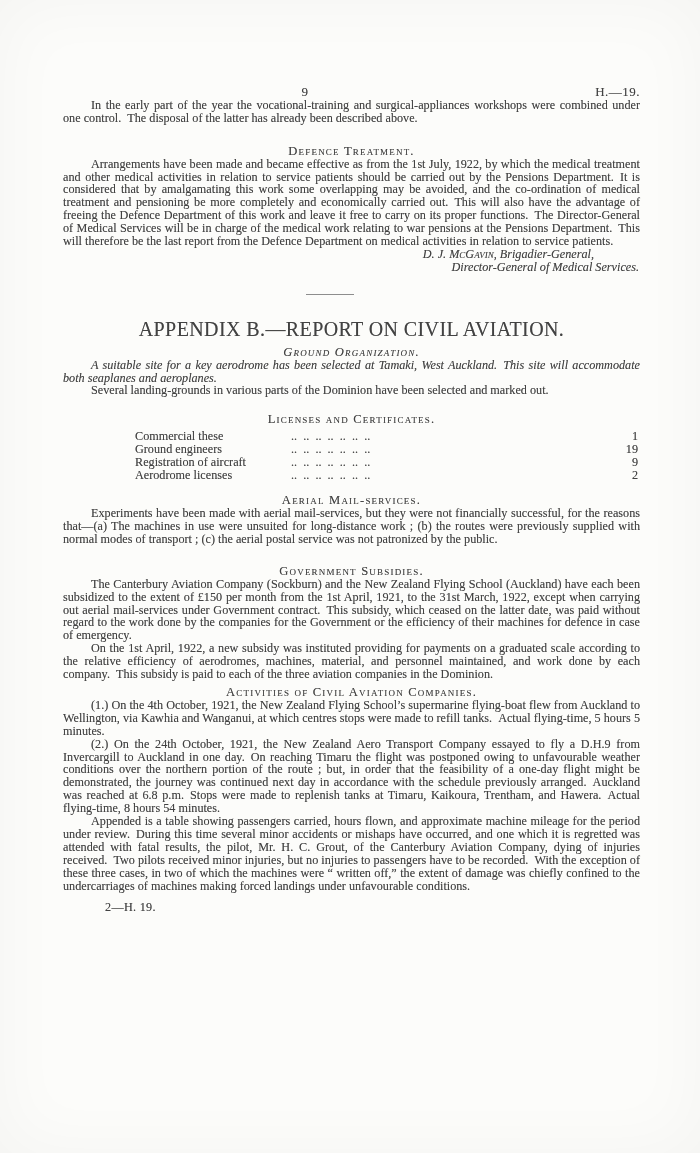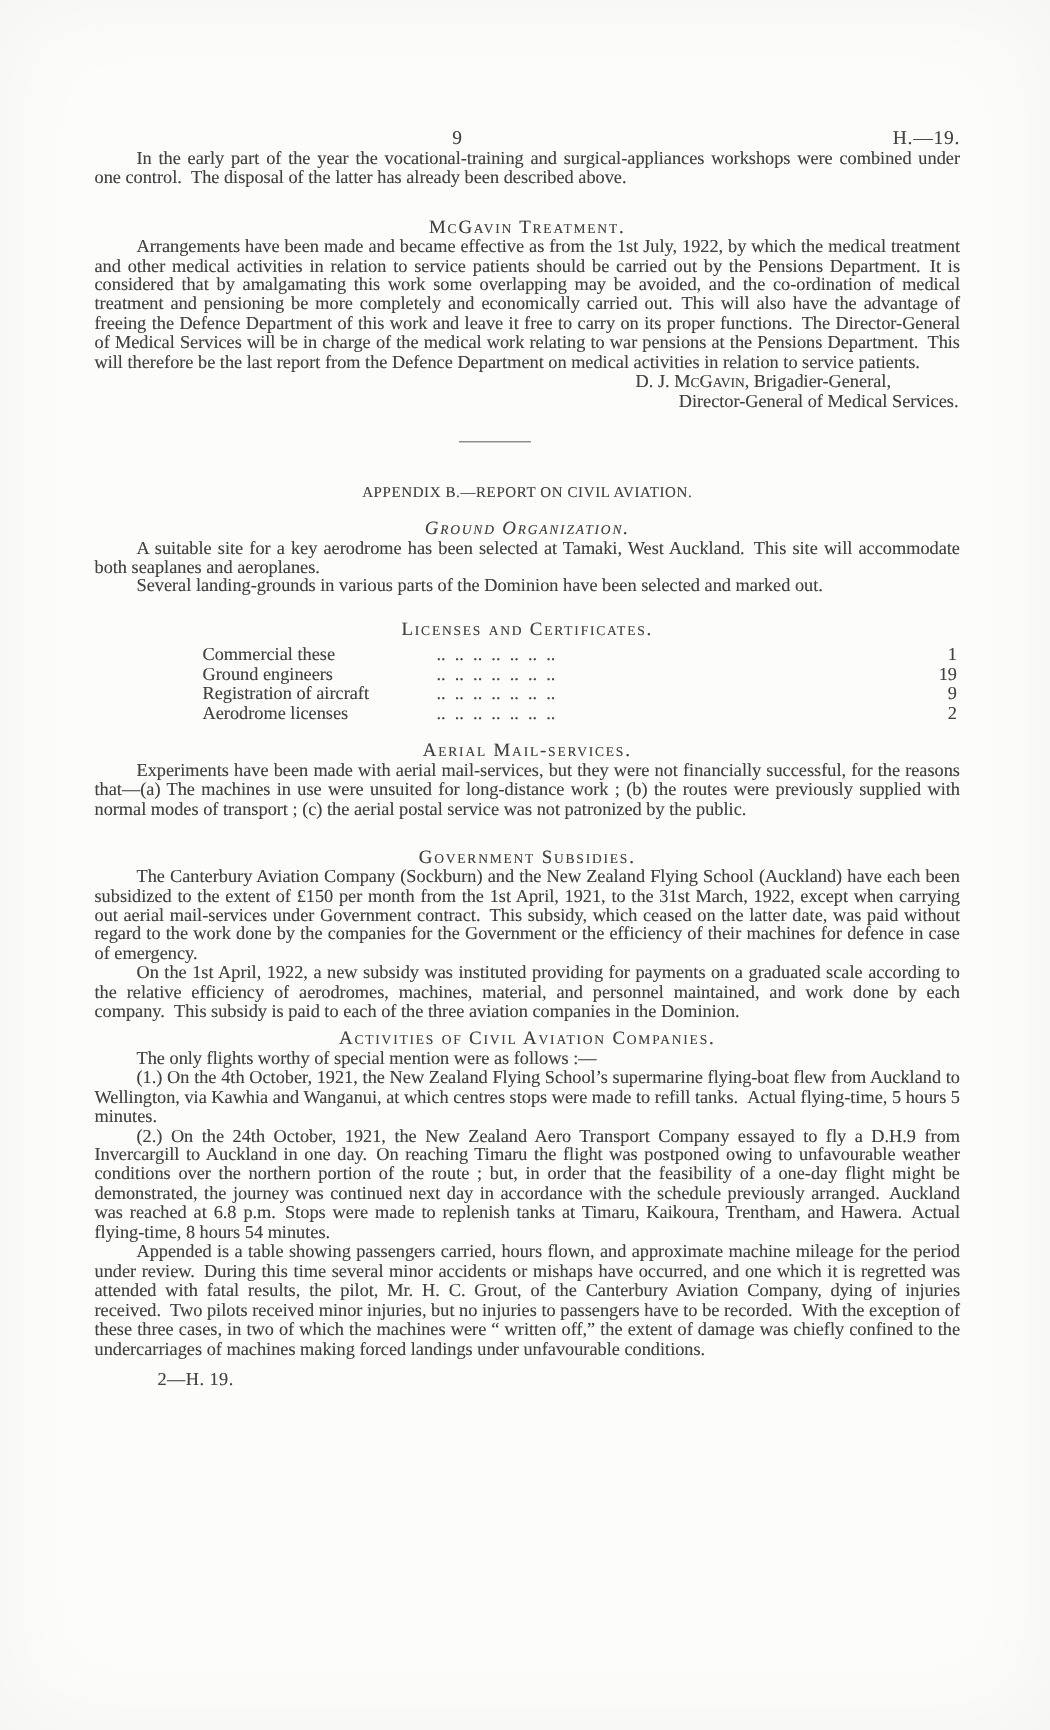--- a/index.html
+++ b/index.html
@@ -137,7 +137,7 @@
 
     <p class="body mt-intro">In the early part of the year the vocational-training and surgical-appliances workshops were combined under one control. The disposal of the latter has already been described above.</p>
 
-    <h3 class="shead mt-medhead">McGavin Treatment.</h3>
+    <h3 class="shead mt-medhead">Defence Treatment.</h3>
     <p class="body mt-medbody">Arrangements have been made and became effective as from the 1st July, 1922, by which the medical treatment and other medical activities in relation to service patients should be carried out by the Pensions Department. It is considered that by amalgamating this work some overlapping may be avoided, and the co-ordination of medical treatment and pensioning be more completely and economically carried out. This will also have the advantage of freeing the Defence Department of this work and leave it free to carry on its proper functions. The Director-General of Medical Services will be in charge of the medical work relating to war pensions at the Pensions Department. This will therefore be the last report from the Defence Department on medical activities in relation to service patients.</p>
 
     <p class="sig sig1"><span class="sig-name-caps">D. J. McGavin</span><span>, Brigadier-General,</span></p>

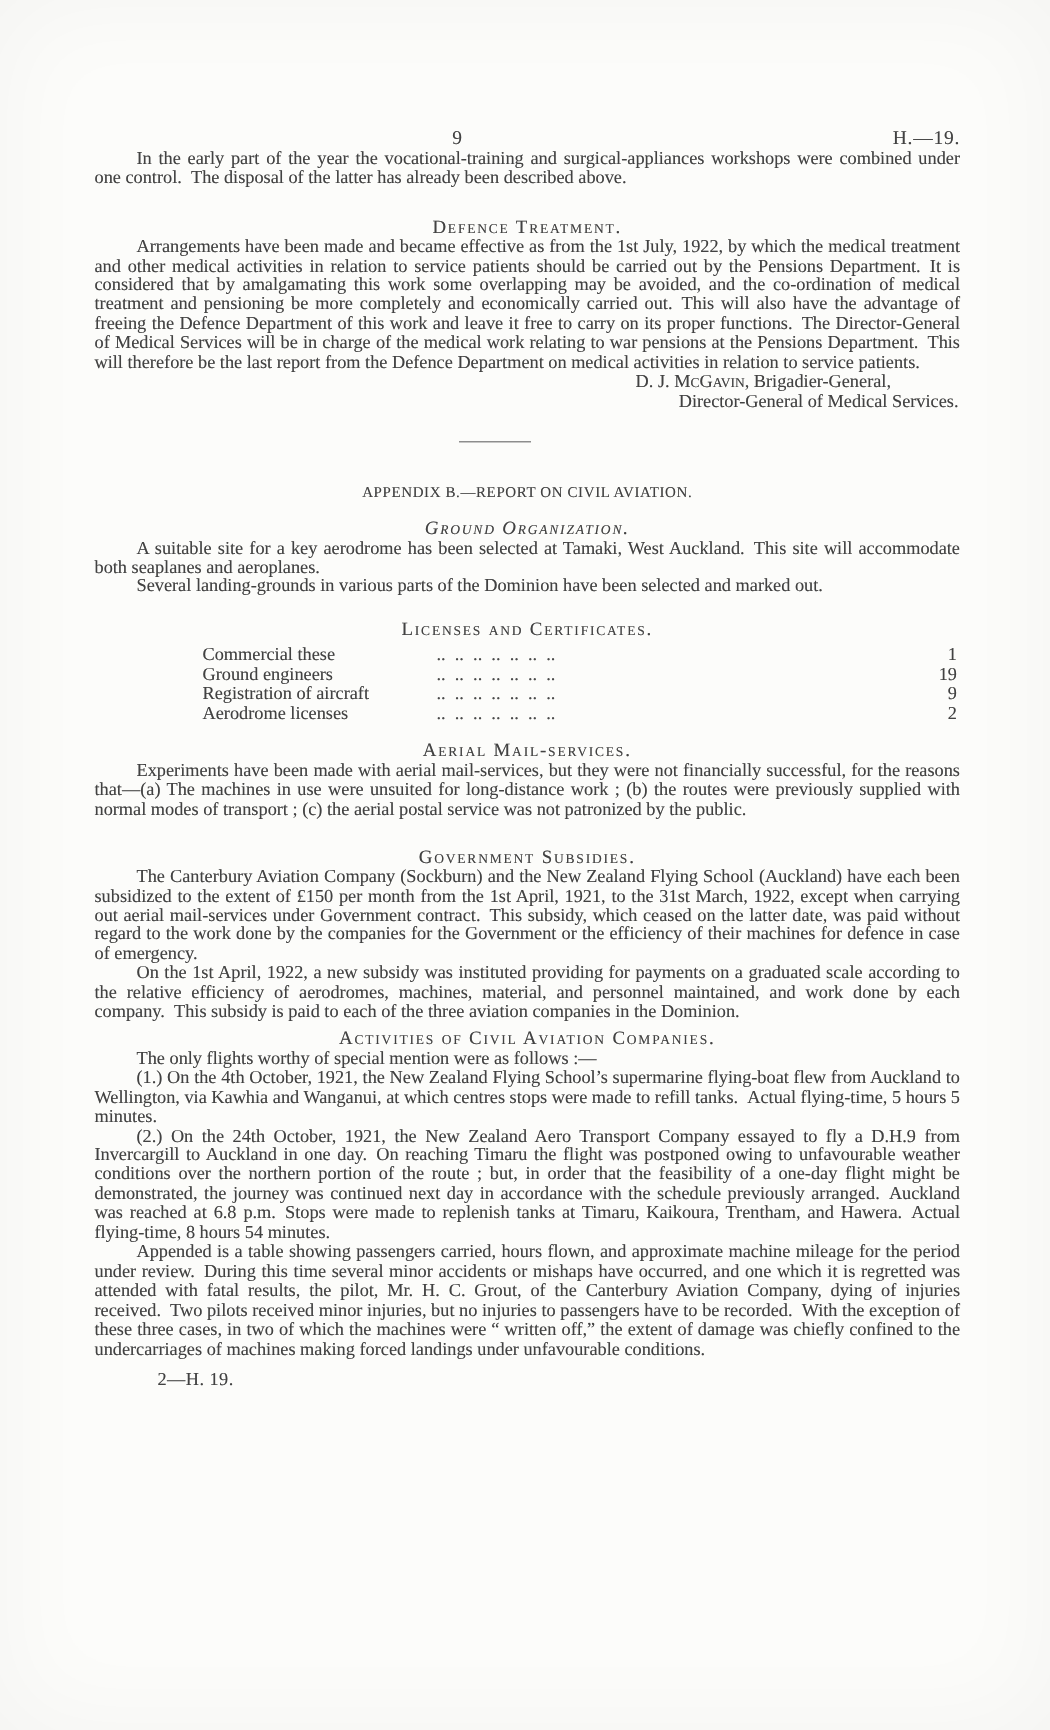--- a/index.html
+++ b/index.html
@@ -60,6 +60,7 @@
   .sig {
     margin: 0;
     text-align: right;
+    font-style: italic;
   }
   .sig-name-caps { font-variant: small-caps; }
   .sig1 { padding-right: 46px; }

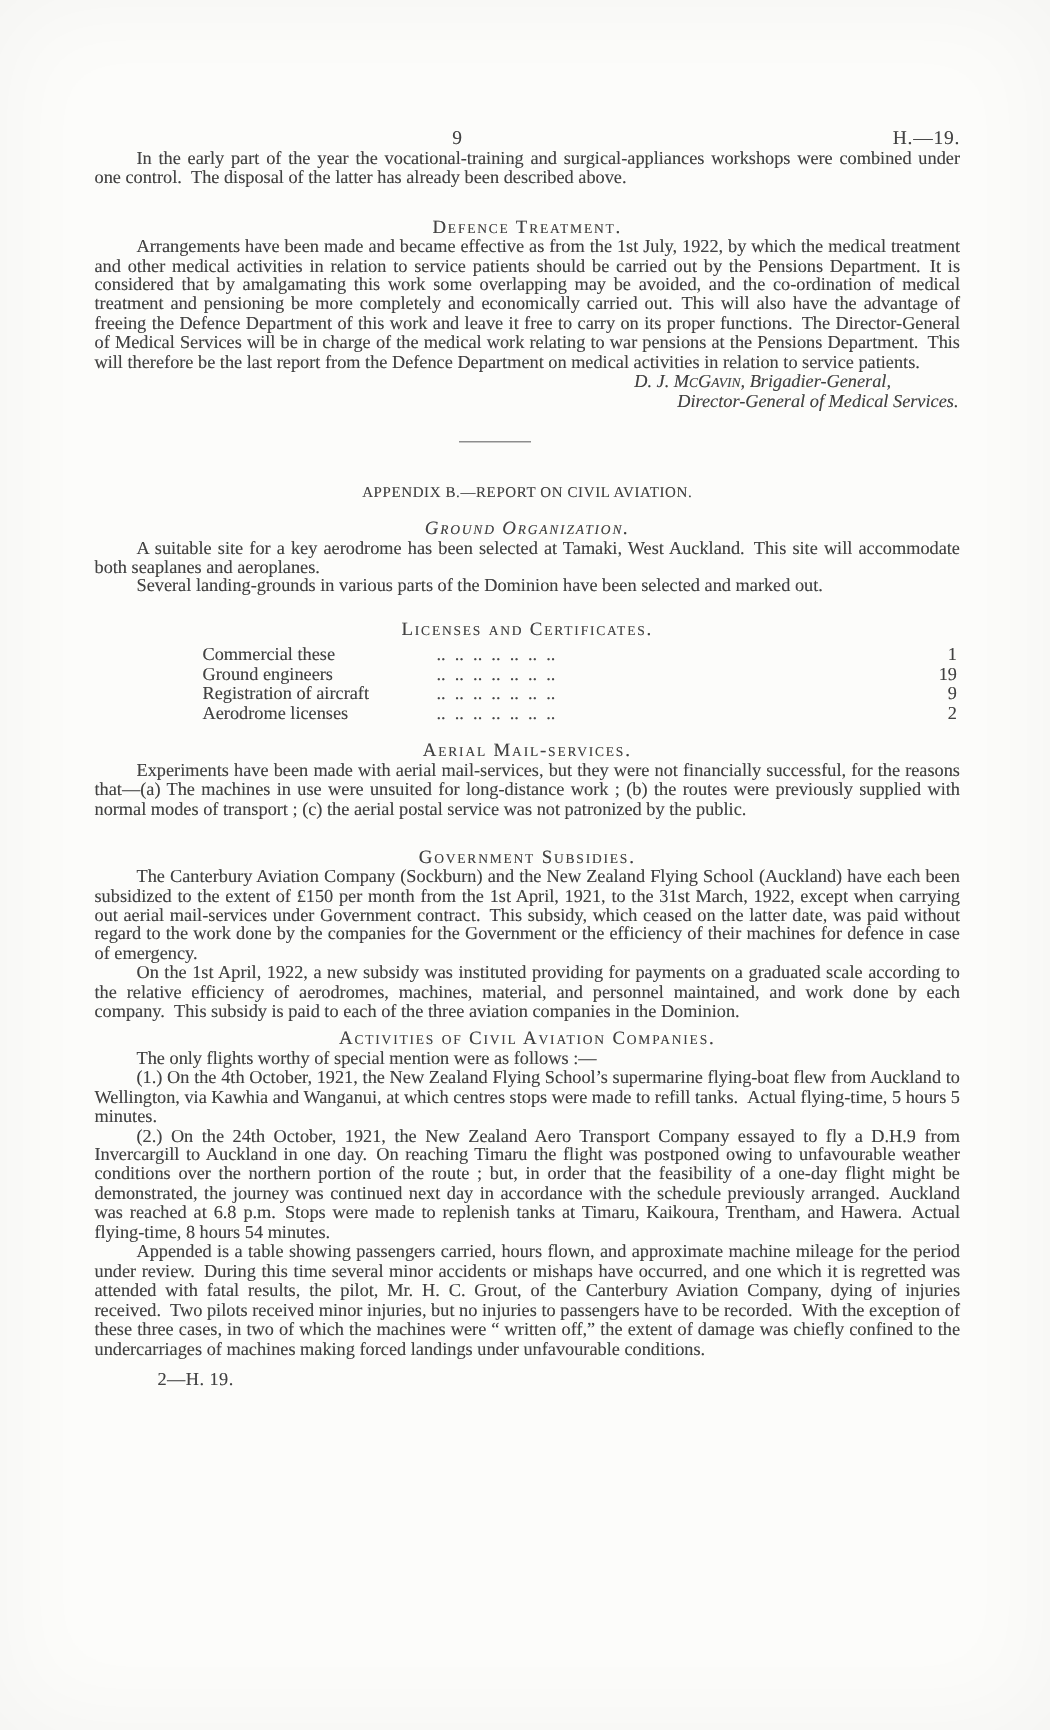--- a/index.html
+++ b/index.html
@@ -74,7 +74,7 @@
   .appendix-title {
     margin: 28px 0 0 0;
     text-align: center;
-    font-size: 10px;
+    font-size: 20px;
     letter-spacing: 0.4px;
     font-weight: normal;
   }

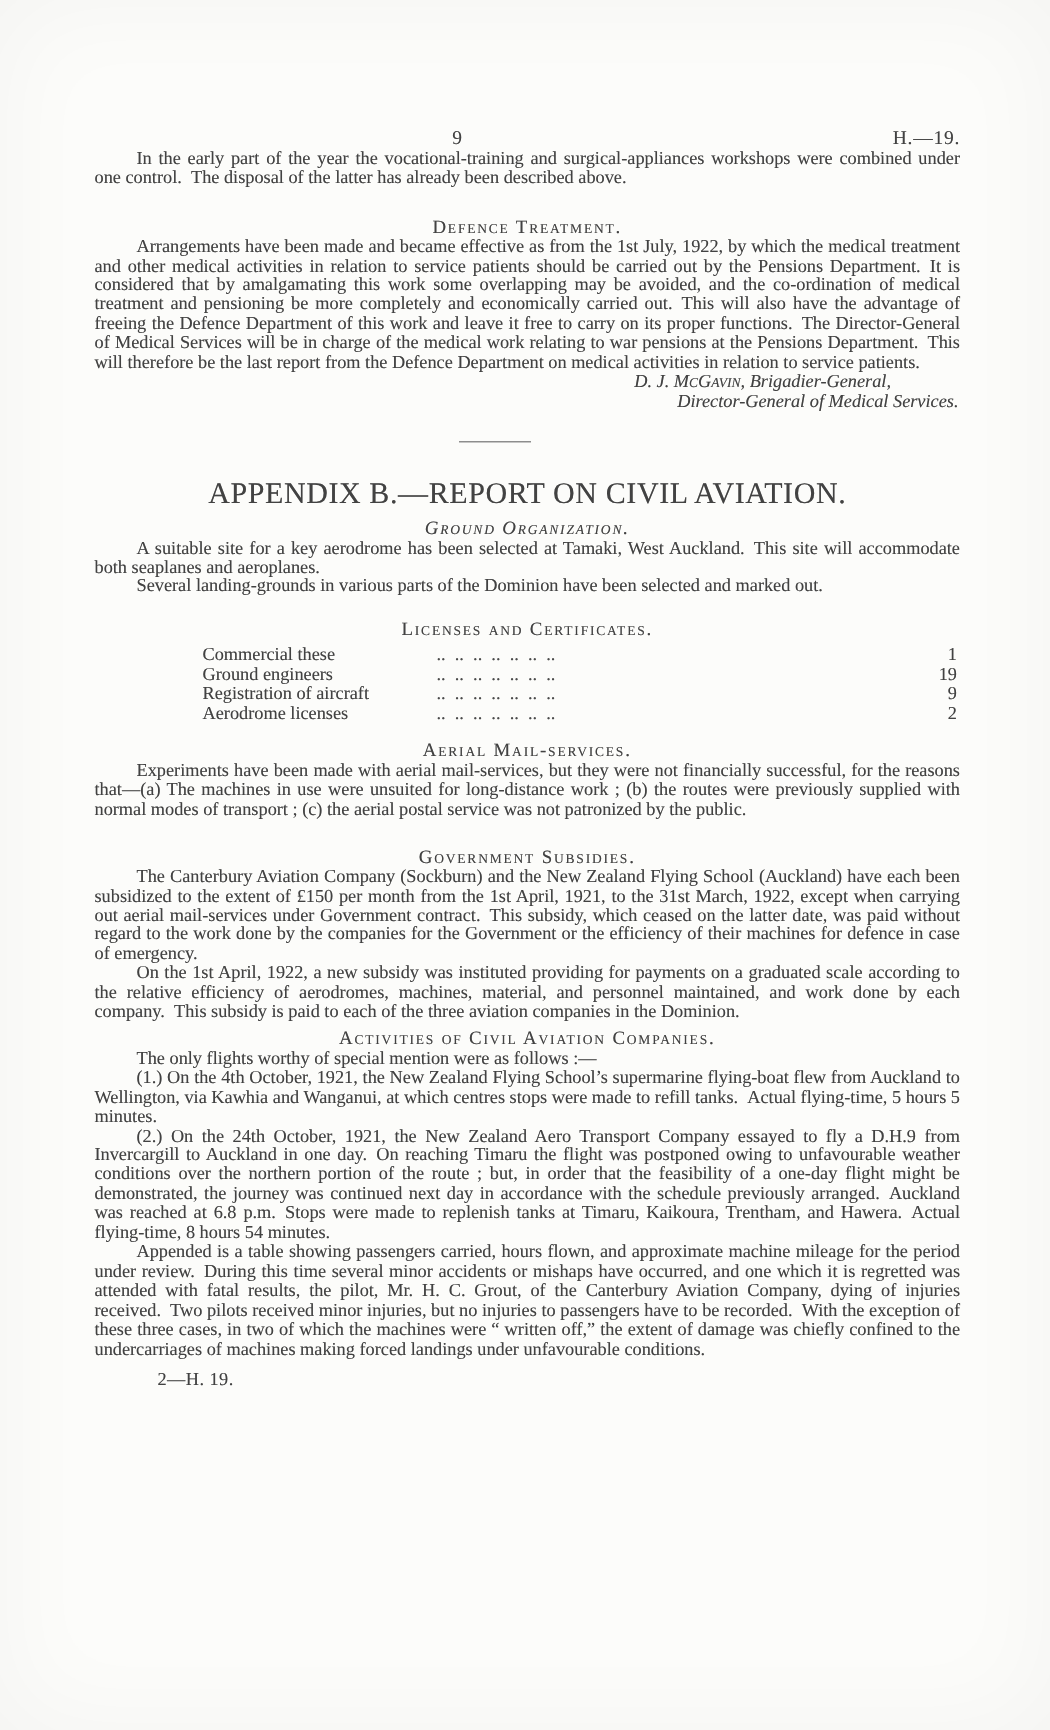--- a/index.html
+++ b/index.html
@@ -113,7 +113,7 @@
   .mt-medhead    { margin-top: 20px; }
   .mt-medbody    { margin-top: 3px; }
   .mt-appground  { margin-top: 10px; font-style: italic; }
-  .mt-groundp    { margin-top: 4px; }
+  .mt-groundp    { margin-top: 4px; font-style: italic; }
   .mt-lichead    { margin-top: 16px; }
   .mt-licintro   { margin-top: 3px; }
   .mt-aerialhead { margin-top: 12px; }

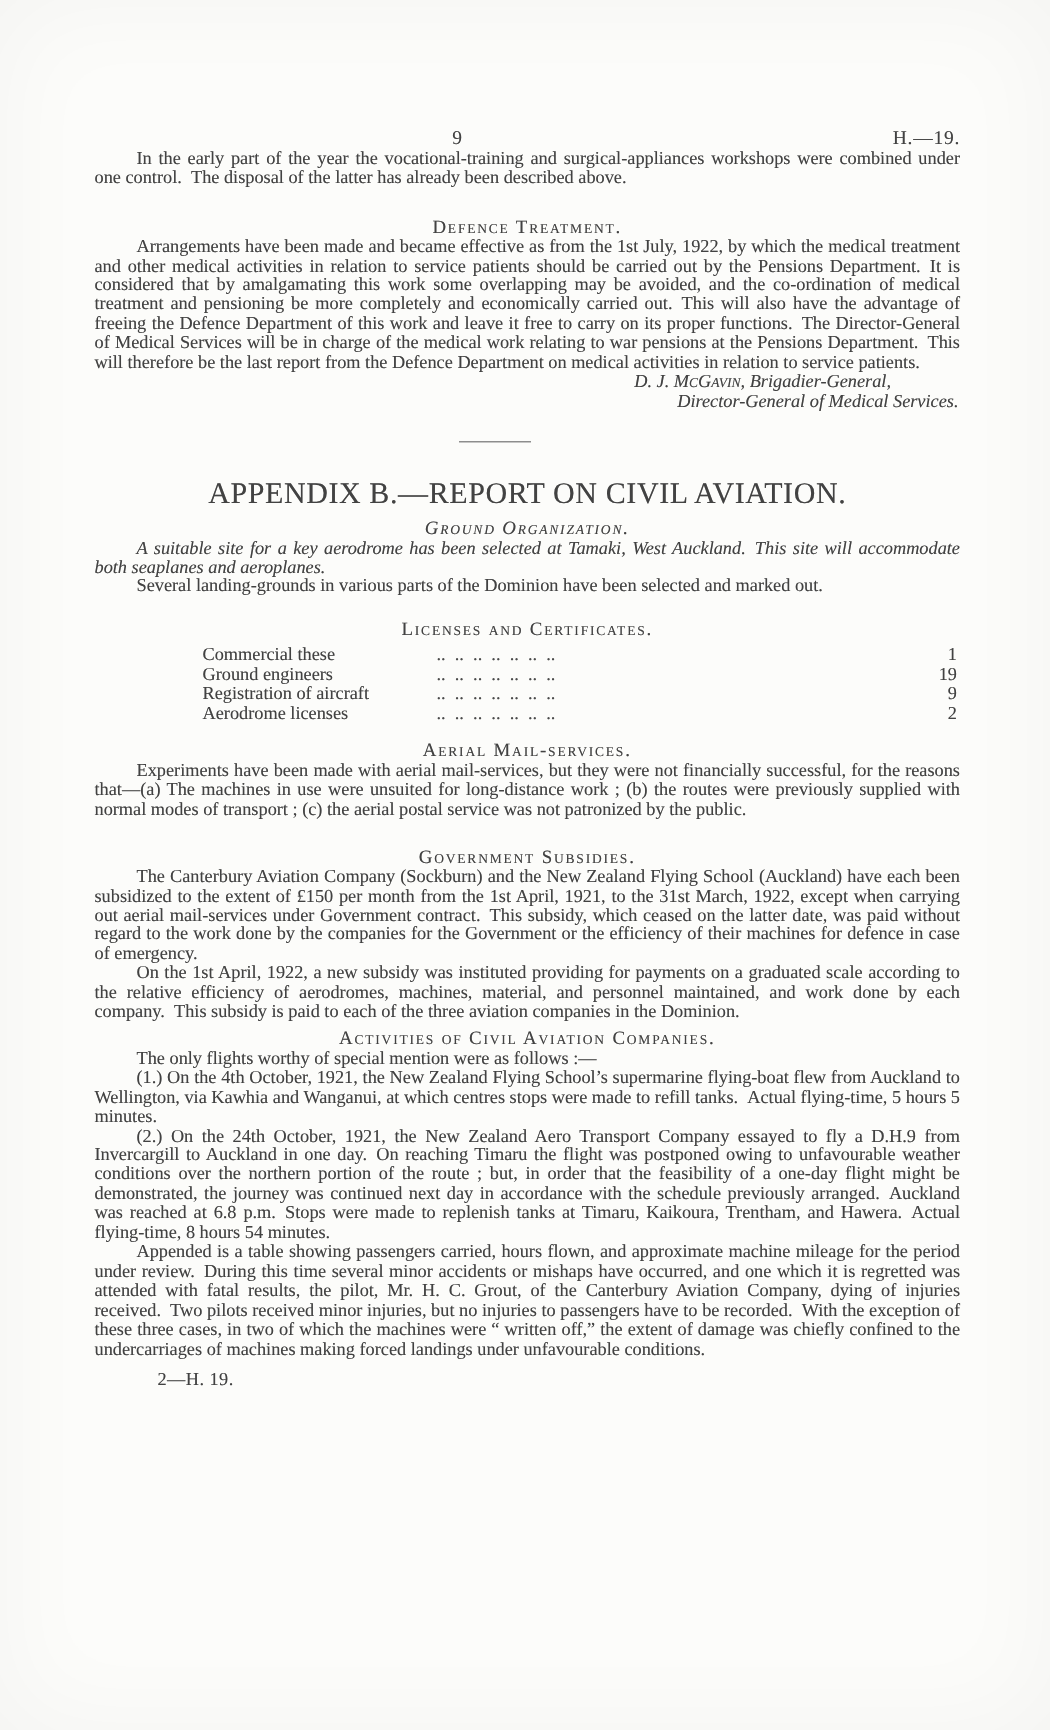--- a/index.html
+++ b/index.html
@@ -185,7 +185,6 @@
     <p class="body">On the 1st April, 1922, a new subsidy was instituted providing for payments on a graduated scale according to the relative efficiency of aerodromes, machines, material, and personnel maintained, and work done by each company. This subsidy is paid to each of the three aviation companies in the Dominion.</p>
 
     <h3 class="shead mt-acthead">Activities of Civil Aviation Companies.</h3>
-    <p class="body mt-actintro">The only flights worthy of special mention were as follows :—</p>
     <p class="body">(1.) On the 4th October, 1921, the New Zealand Flying School’s supermarine flying-boat flew from Auckland to Wellington, via Kawhia and Wanganui, at which centres stops were made to refill tanks. Actual flying-time, 5 hours 5 minutes.</p>
     <p class="body">(2.) On the 24th October, 1921, the New Zealand Aero Transport Company essayed to fly a D.H.9 from Invercargill to Auckland in one day. On reaching Timaru the flight was postponed owing to unfavourable weather conditions over the northern portion of the route ; but, in order that the feasibility of a one-day flight might be demonstrated, the journey was continued next day in accordance with the schedule previously arranged. Auckland was reached at 6.8 p.m. Stops were made to replenish tanks at Timaru, Kaikoura, Trentham, and Hawera. Actual flying-time, 8 hours 54 minutes.</p>
     <p class="body">Appended is a table showing passengers carried, hours flown, and approximate machine mileage for the period under review. During this time several minor accidents or mishaps have occurred, and one which it is regretted was attended with fatal results, the pilot, Mr. H. C. Grout, of the Canterbury Aviation Company, dying of injuries received. Two pilots received minor injuries, but no injuries to passengers have to be recorded. With the exception of these three cases, in two of which the machines were “ written off,” the extent of damage was chiefly confined to the undercarriages of machines making forced landings under unfavourable conditions.</p>

